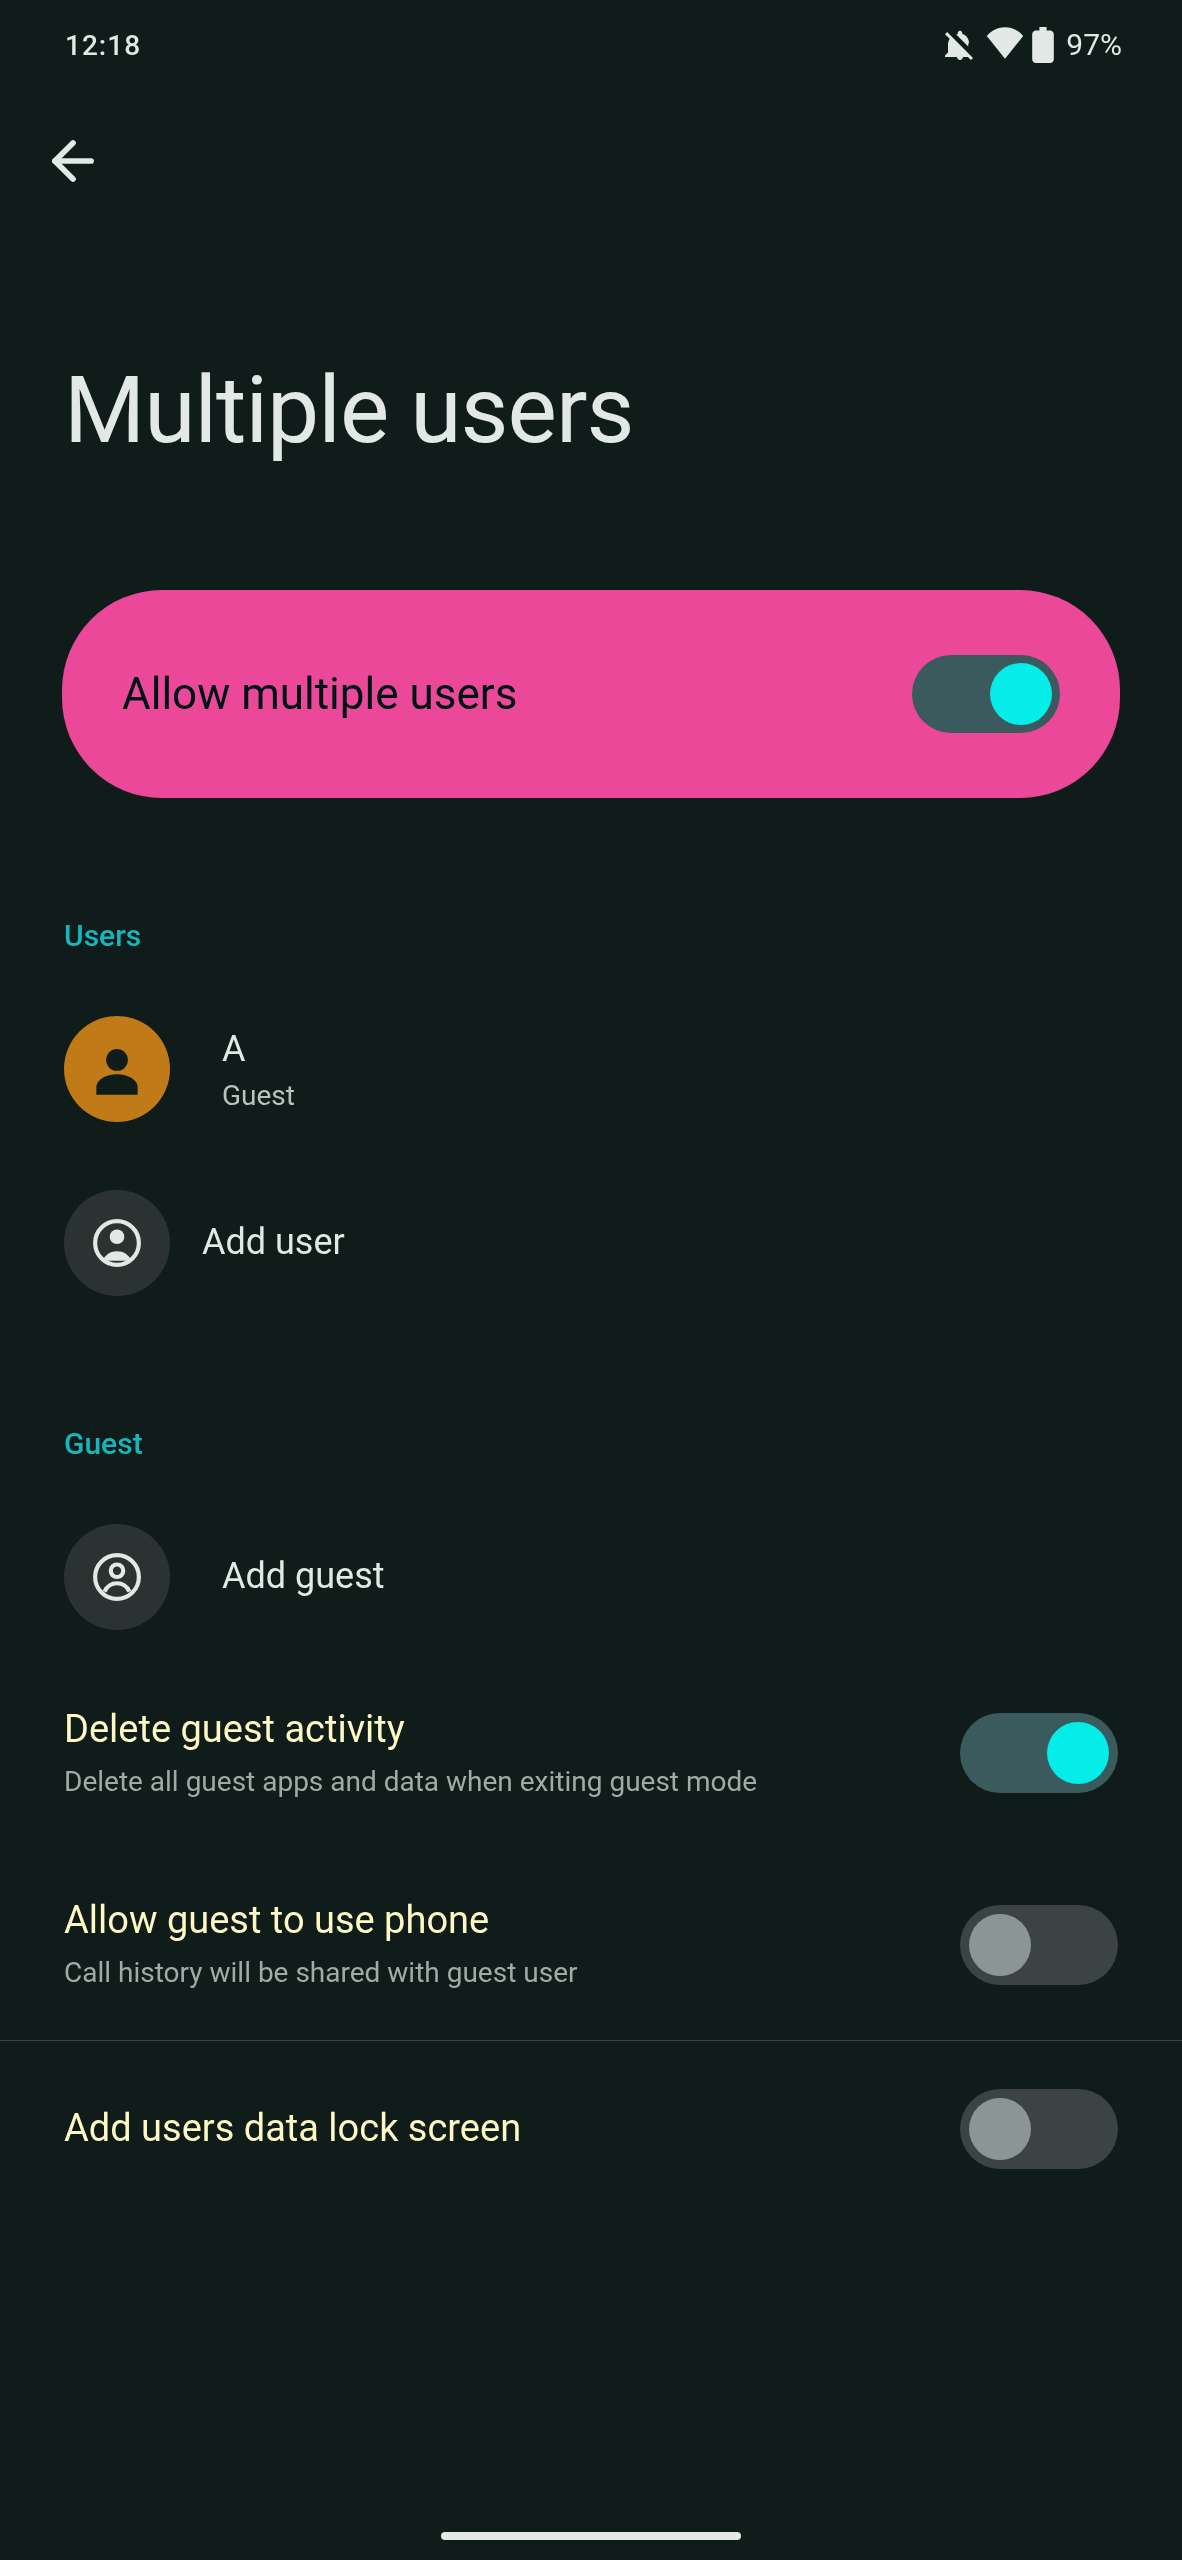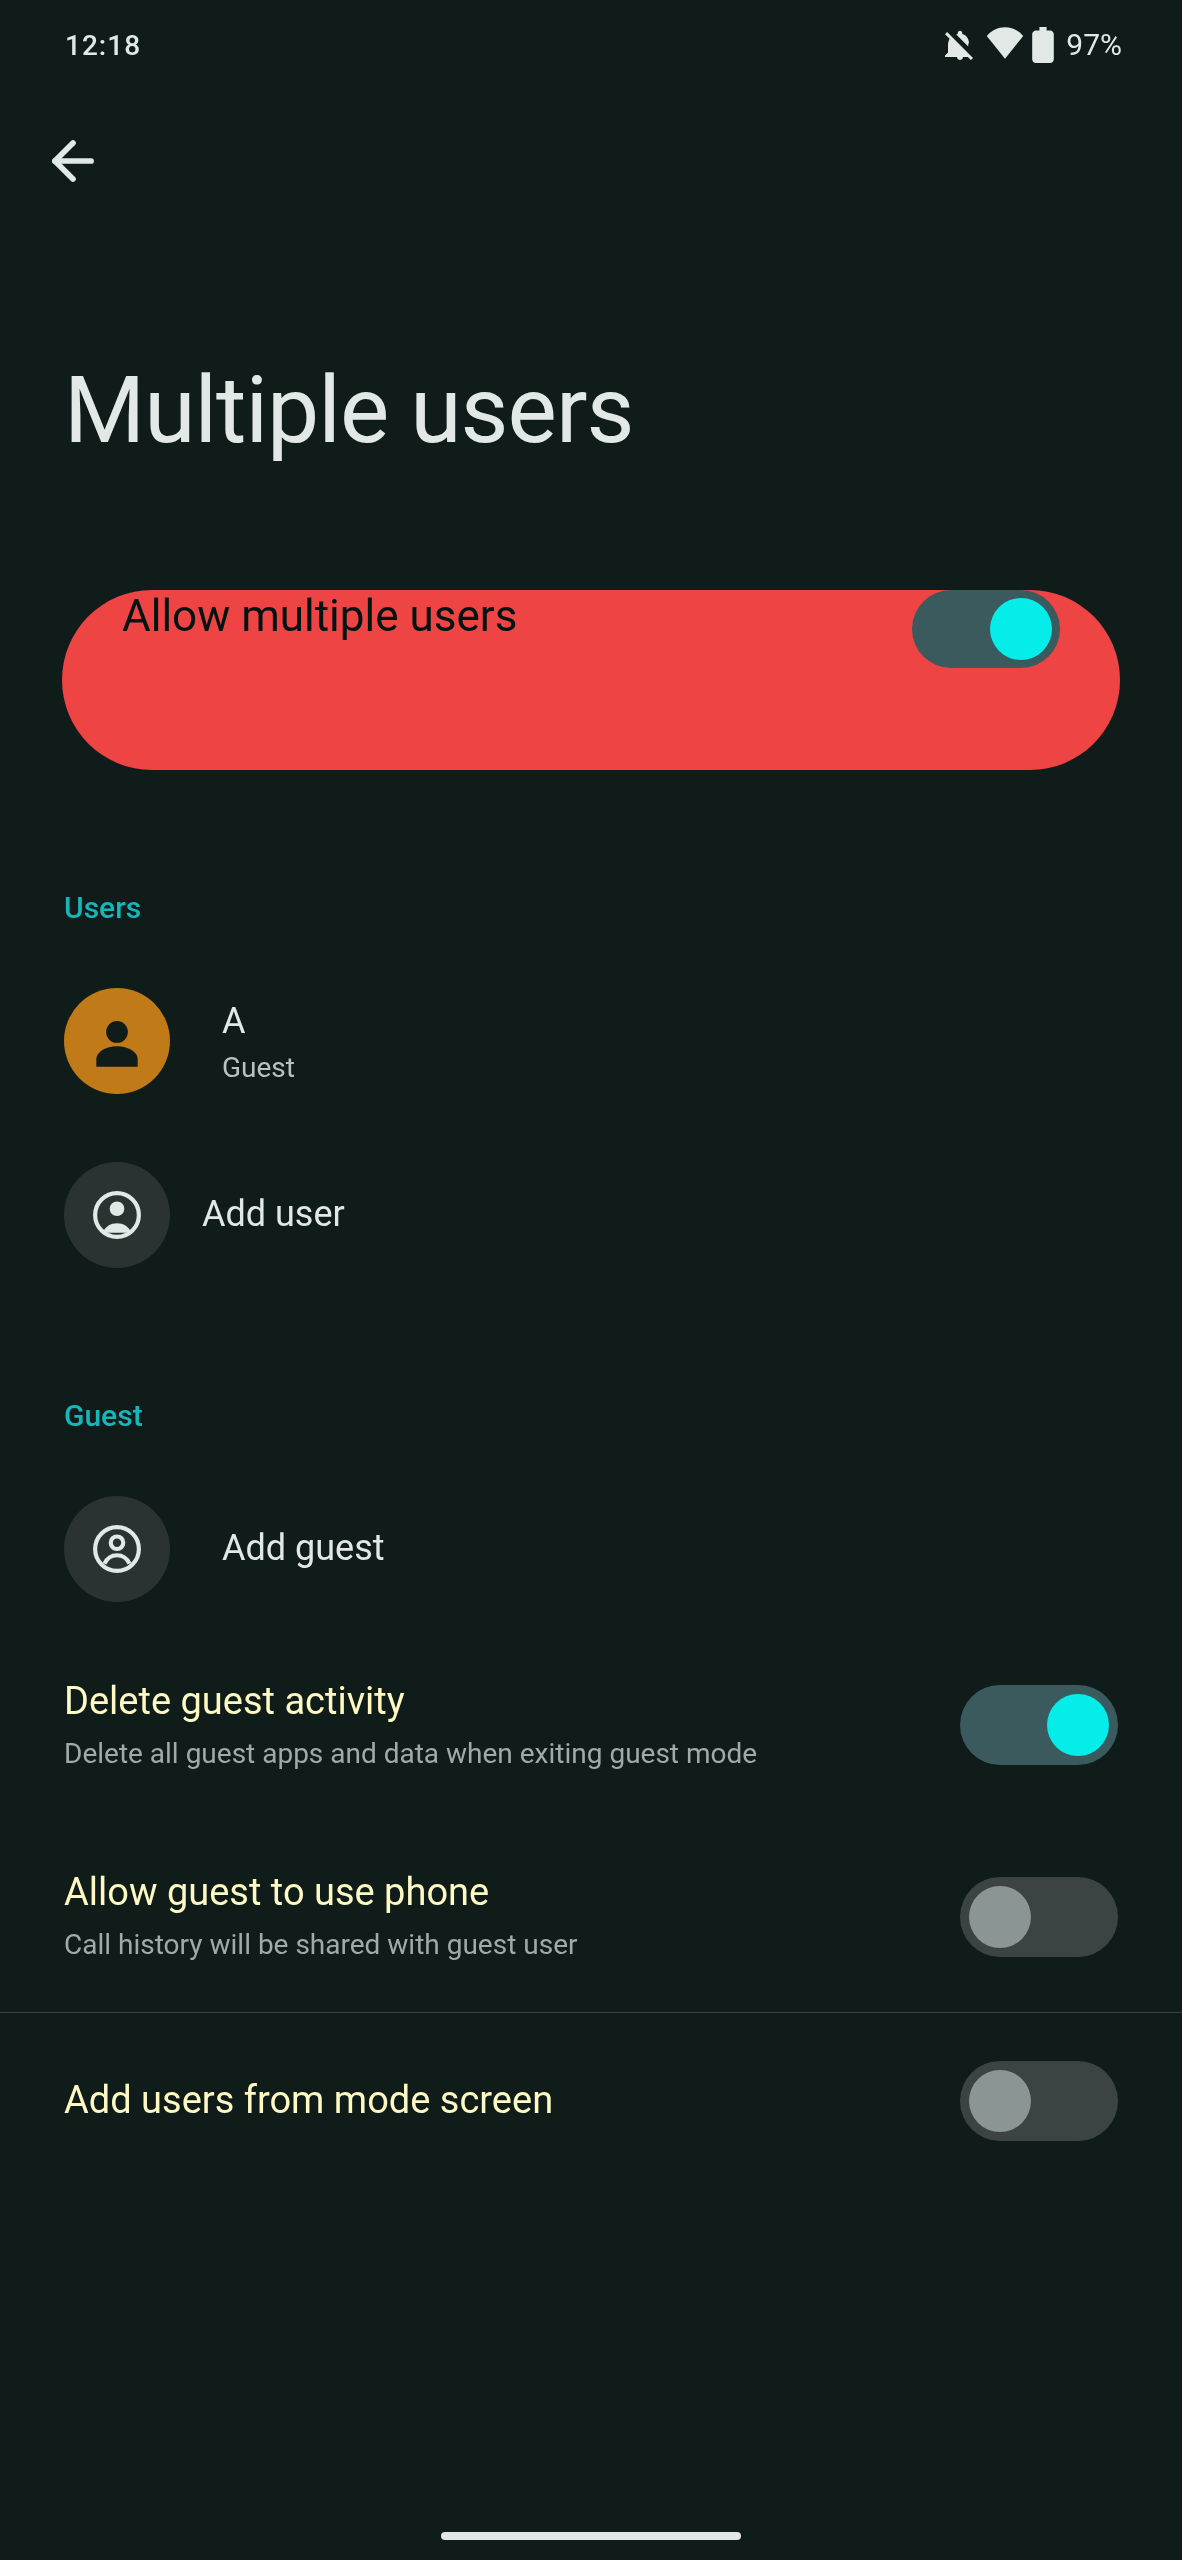--- a/index.html
+++ b/index.html
@@ -45,10 +45,11 @@
 
     .hero-card {
       margin: 0 62px;
-      background: #ef4444;
+      background: #ec4899;
       border-radius: 100px;
-      height: 180px;
-      display: flex;
+      height: 208px;
+      display: flex;
+      align-items: center;
       justify-content: space-between;
       padding: 0 60px;
     }

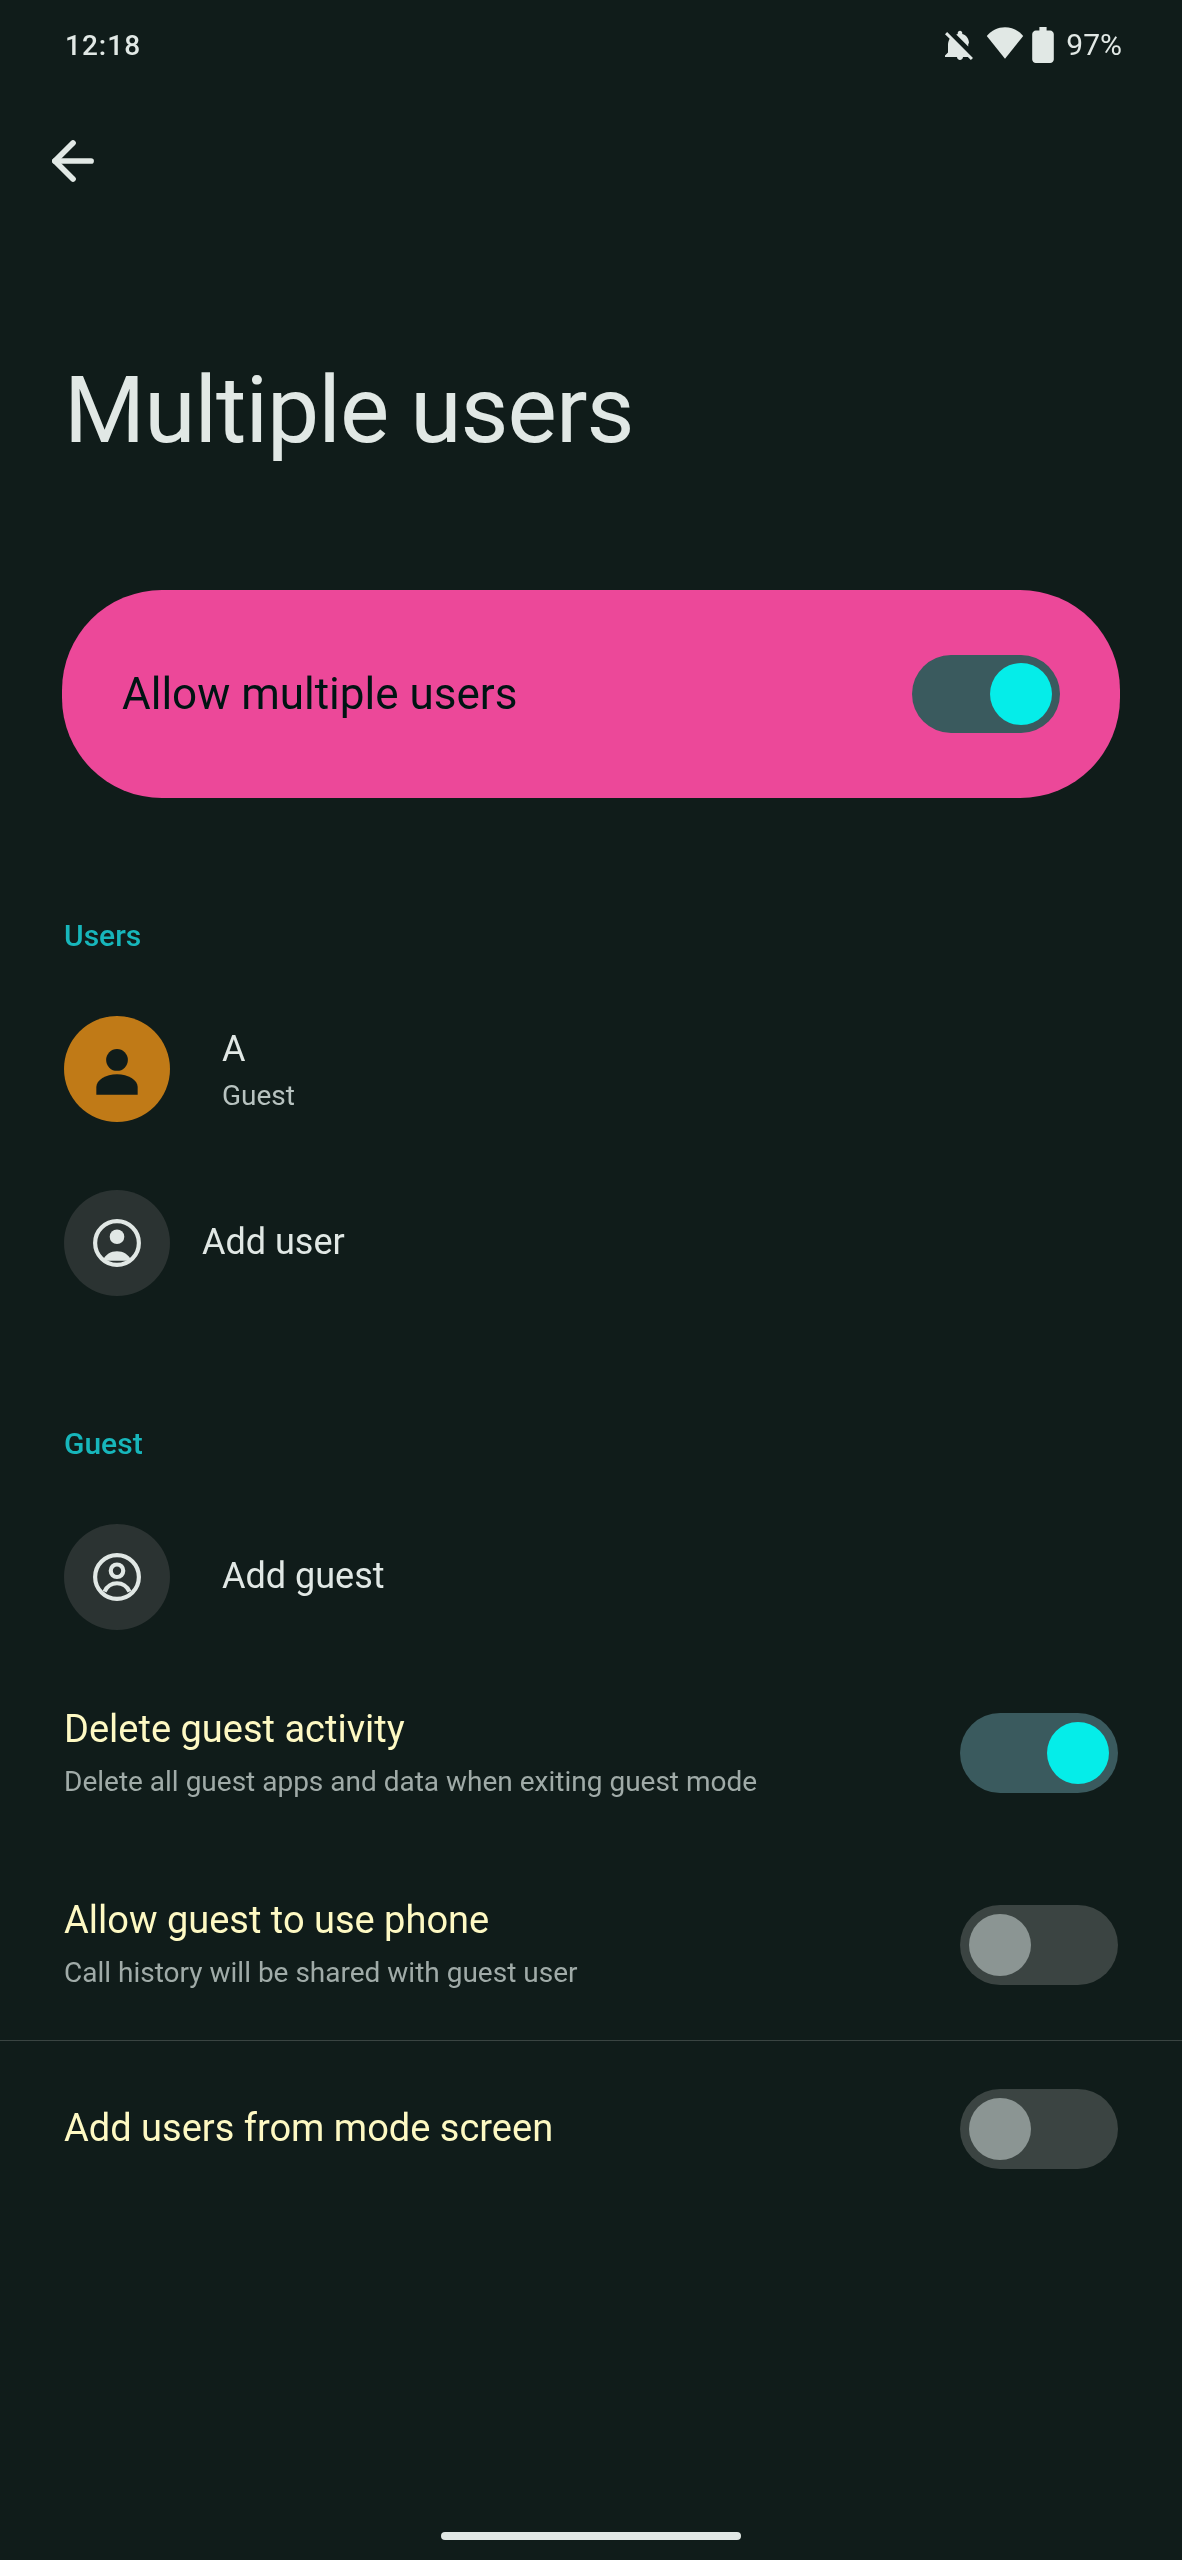--- a/index.html
+++ b/index.html
@@ -252,7 +252,7 @@
 
   <div class="setting-item">
     <div class="setting-text">
-      <div class="setting-title">Add users from mode screen</div>
+      <div class="setting-title">Add users data lock screen</div>
     </div>
     <div class="switch off">
         <div class="switch-thumb"></div>

